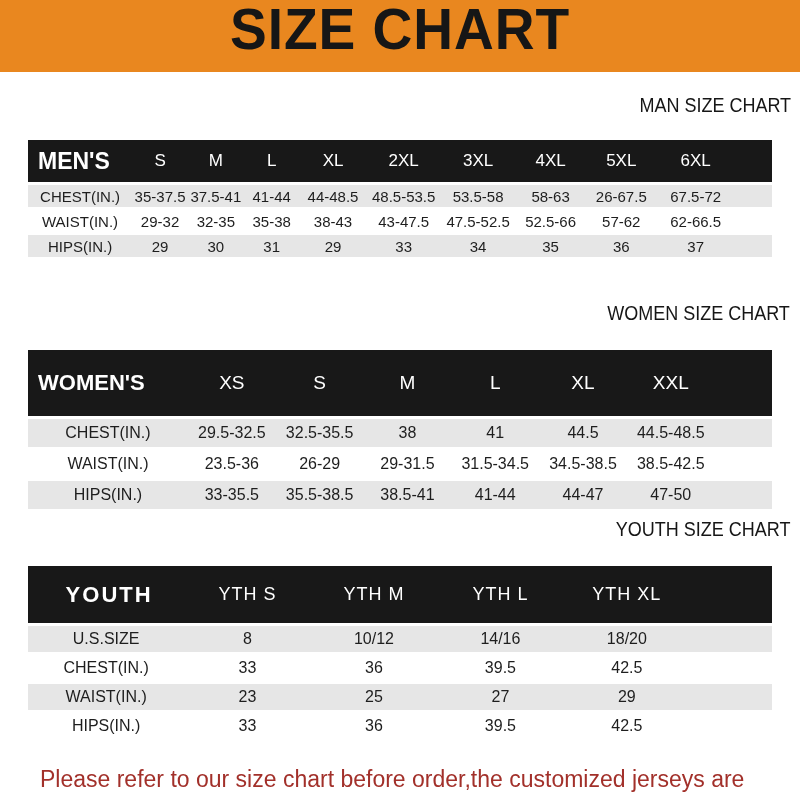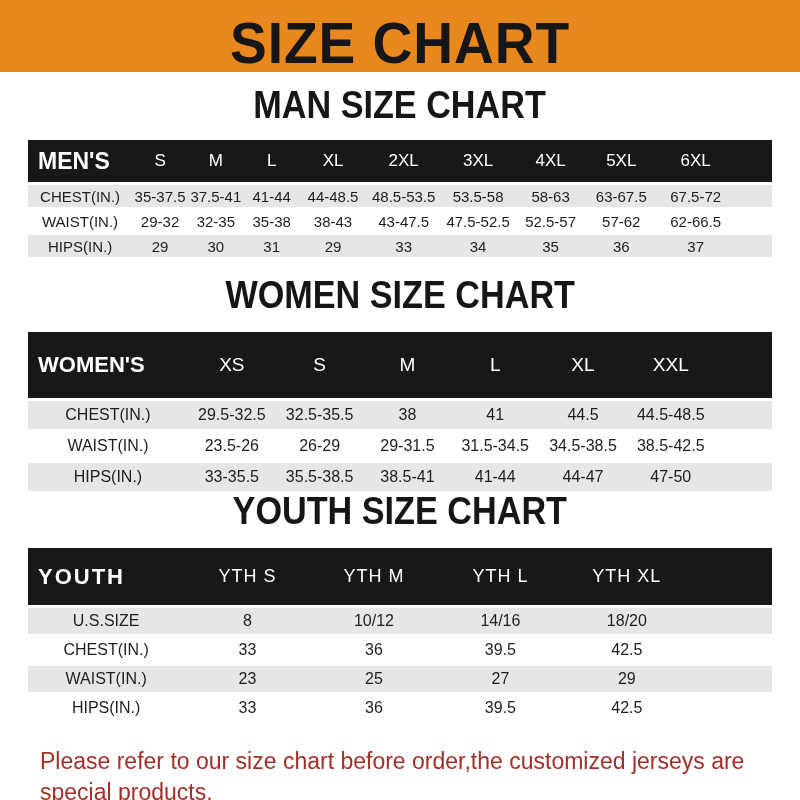--- a/index.html
+++ b/index.html
@@ -17,7 +17,7 @@
   }
   .banner{
     height:72px;background:var(--banner-bg);
-    display:flex;align-items:flex-end;justify-content:center;
+    display:flex;align-items:flex-start;justify-content:center;
   }
   .banner-title{
     display:inline-block;font-size:58px;font-weight:bold;color:var(--ink);

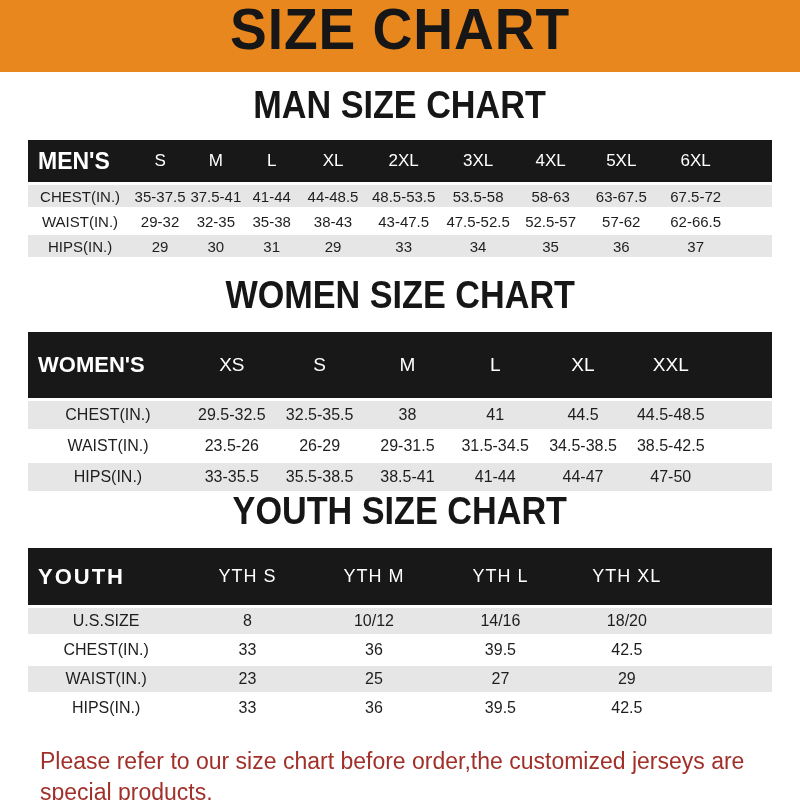--- a/index.html
+++ b/index.html
@@ -24,8 +24,8 @@
     transform:scaleX(0.95);letter-spacing:1px;line-height:1;
   }
   .section-heading{
-    margin:0;text-align:center;font-weight:bold;color:var(--ink);
-    font-size:38px;line-height:35px;
+    margin:0;text-align:right;font-weight:normal;color:var(--ink);
+    font-size:20px;line-height:35px;
   }
   .section-heading span{display:inline-block;transform:scaleX(0.9);}
   .hd-man{margin-top:16px;margin-bottom:14px;}

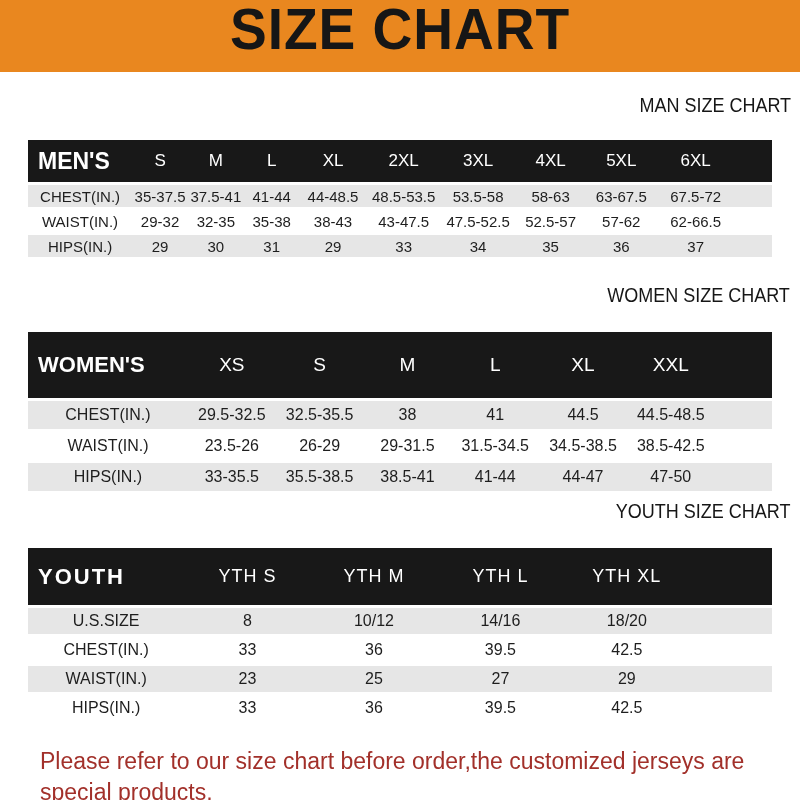--- a/index.html
+++ b/index.html
@@ -108,7 +108,7 @@
         <td>48.5-53.5</td>
         <td>53.5-58</td>
         <td>58-63</td>
-        <td>63-67.5</td>
+        <td>26-67.5</td>
         <td>67.5-72</td>
         <td></td>
       </tr>

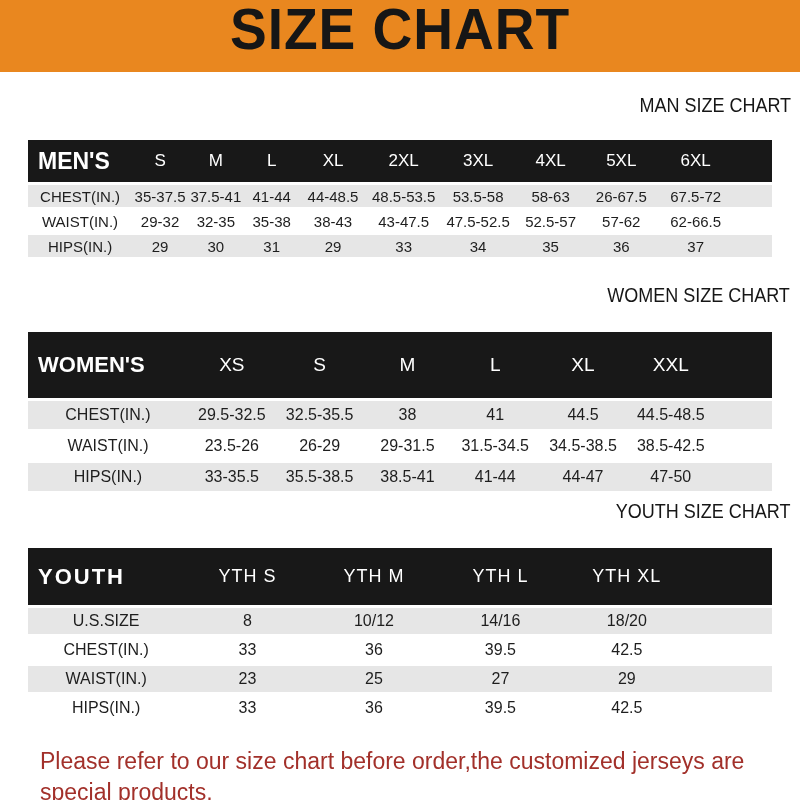--- a/index.html
+++ b/index.html
@@ -120,7 +120,7 @@
         <td>38-43</td>
         <td>43-47.5</td>
         <td>47.5-52.5</td>
-        <td>52.5-57</td>
+        <td>52.5-66</td>
         <td>57-62</td>
         <td>62-66.5</td>
         <td></td>

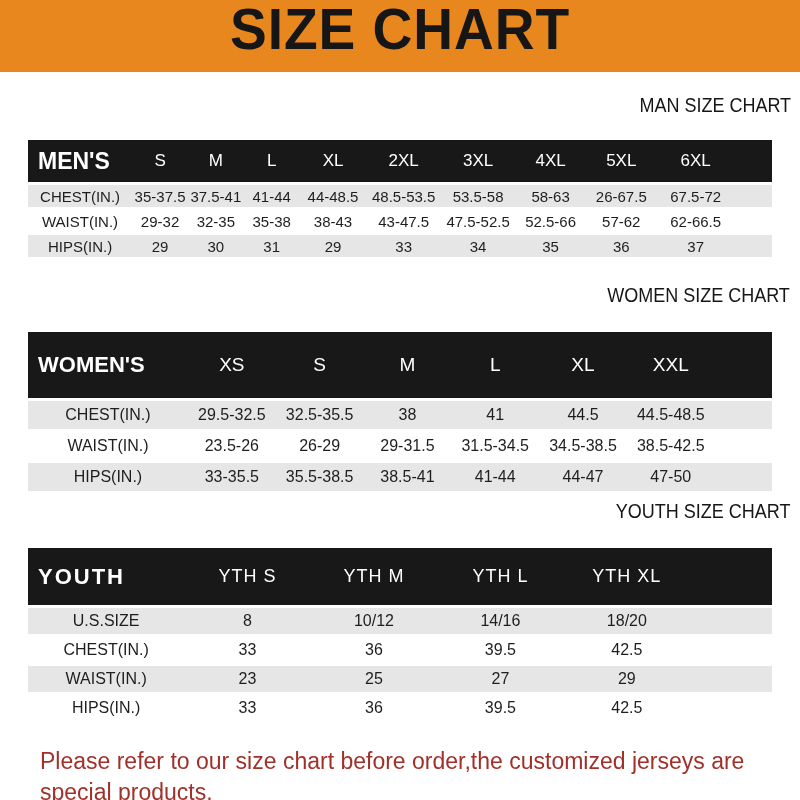--- a/index.html
+++ b/index.html
@@ -29,7 +29,7 @@
   }
   .section-heading span{display:inline-block;transform:scaleX(0.9);}
   .hd-man{margin-top:16px;margin-bottom:14px;}
-  .hd-women{margin-top:18px;margin-bottom:16px;}
+  .hd-women{margin-top:36px;margin-bottom:16px;}
   .hd-youth{margin-bottom:16px;}
   table{
     width:744px;margin:0 auto;border-collapse:separate;border-spacing:0 3px;

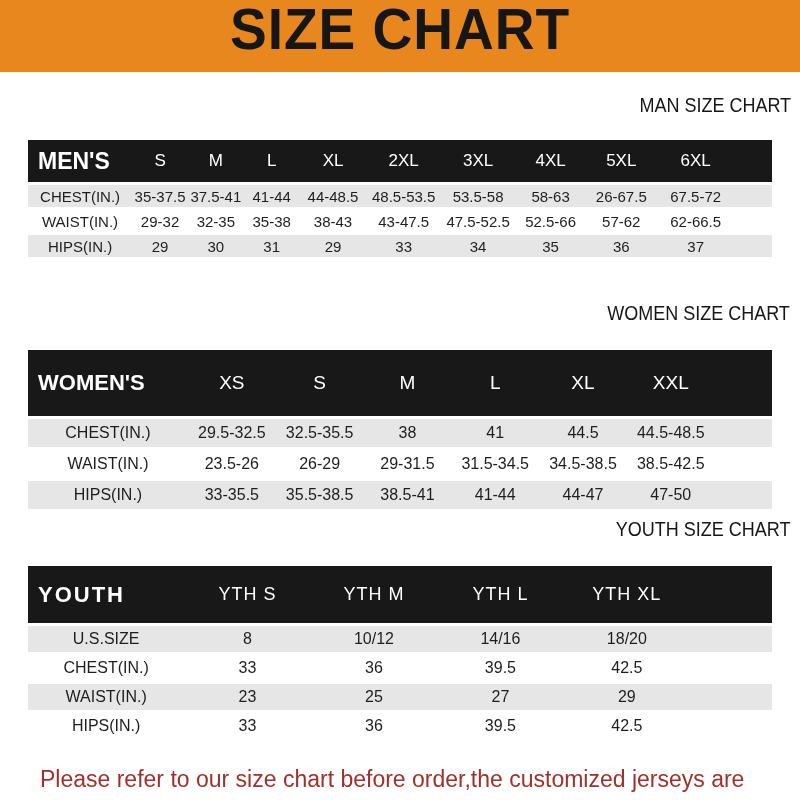--- a/index.html
+++ b/index.html
@@ -180,7 +180,7 @@
       </tr>
       <tr>
         <td>WAIST(IN.)</td>
-        <td>23.5-26</td>
+        <td>23.5-36</td>
         <td>26-29</td>
         <td>29-31.5</td>
         <td>31.5-34.5</td>

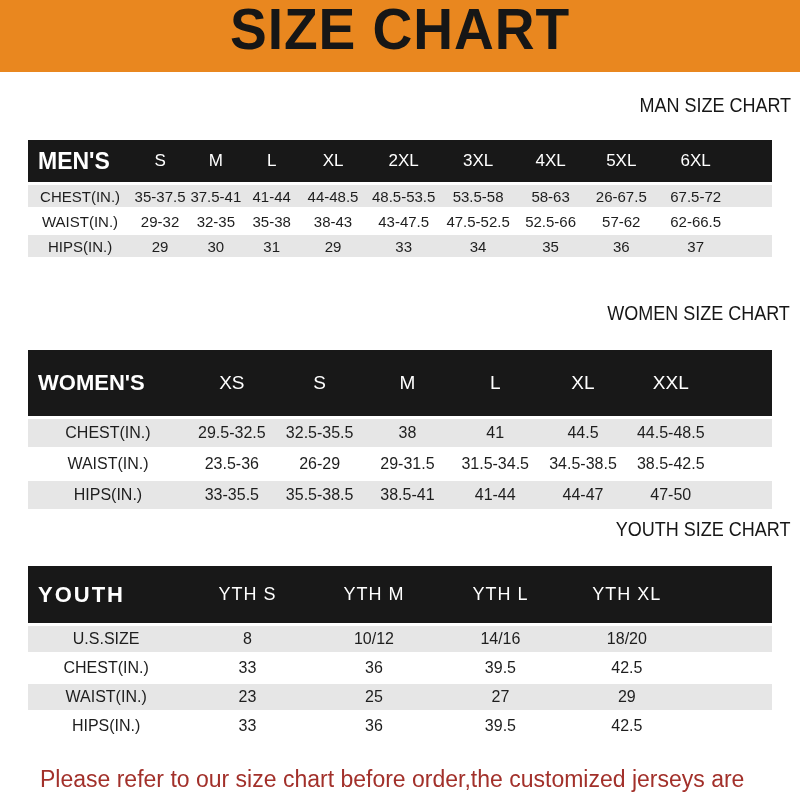--- a/index.html
+++ b/index.html
@@ -50,7 +50,7 @@
   .women th{height:58px;font-size:19px;}
   .women th.label-col{font-size:22px;}
   .women td{height:28px;font-size:16px;}
-  .youth th{height:49px;font-size:18px;letter-spacing:1px;}
+  .youth th{height:49px;font-size:18px;letter-spacing:1px;text-align:center;}
   .youth th.label-col{font-size:22px;letter-spacing:2px;}
   .youth td{height:26px;font-size:16px;}
   .footer{margin-top:22px;}

